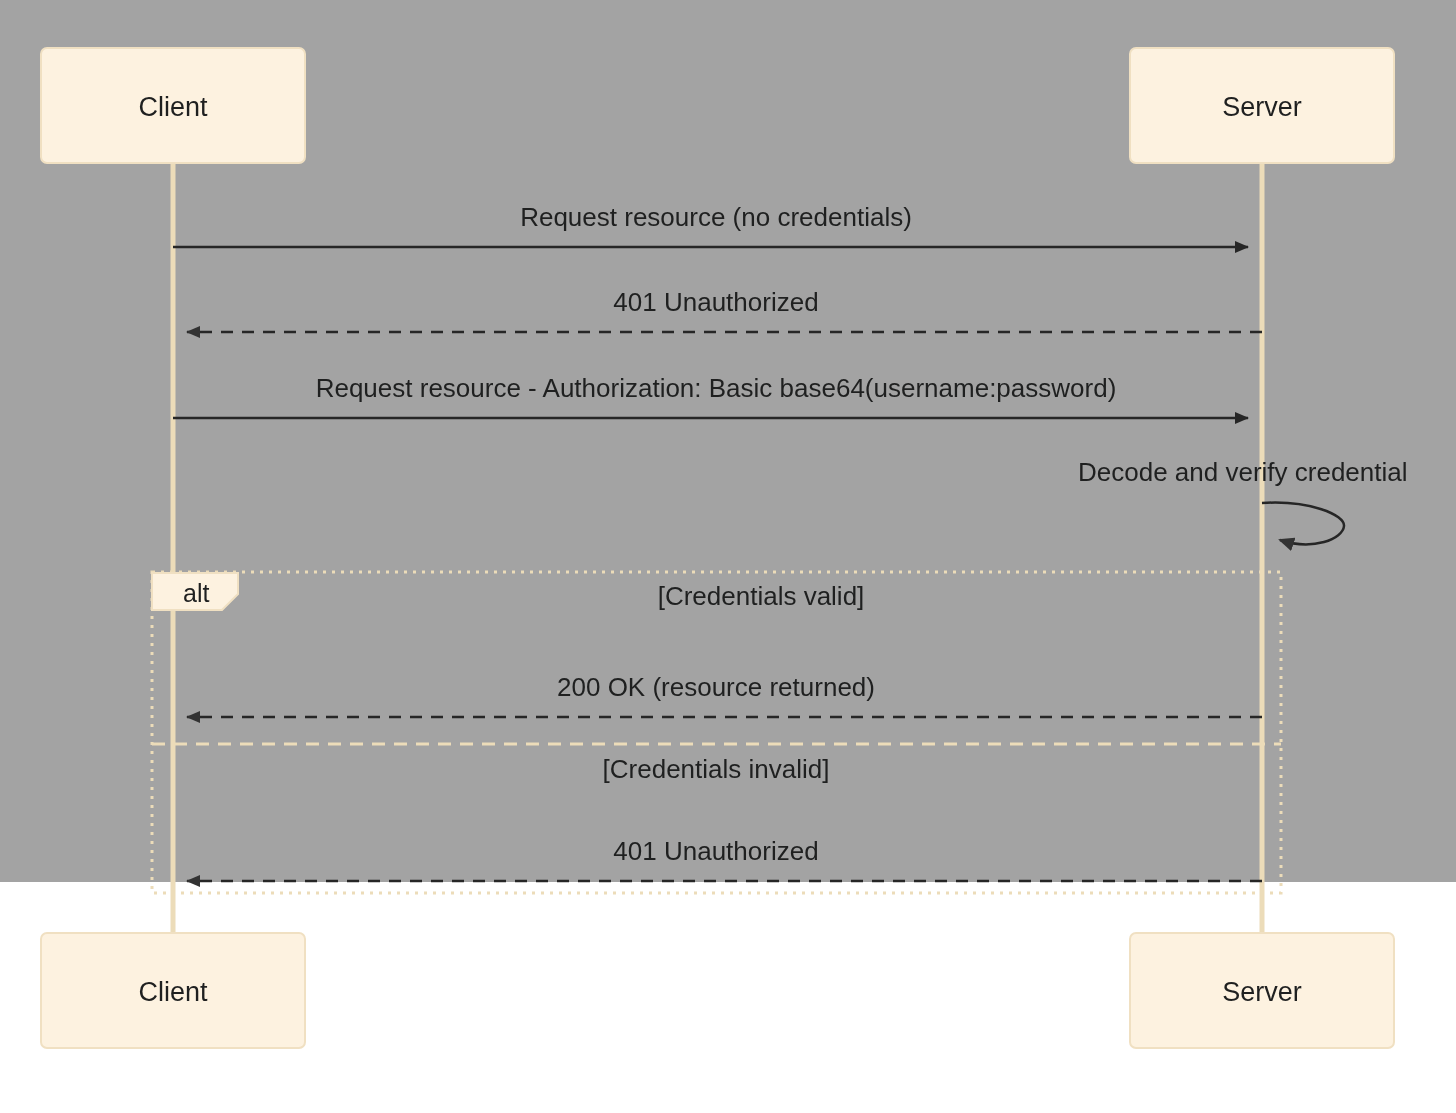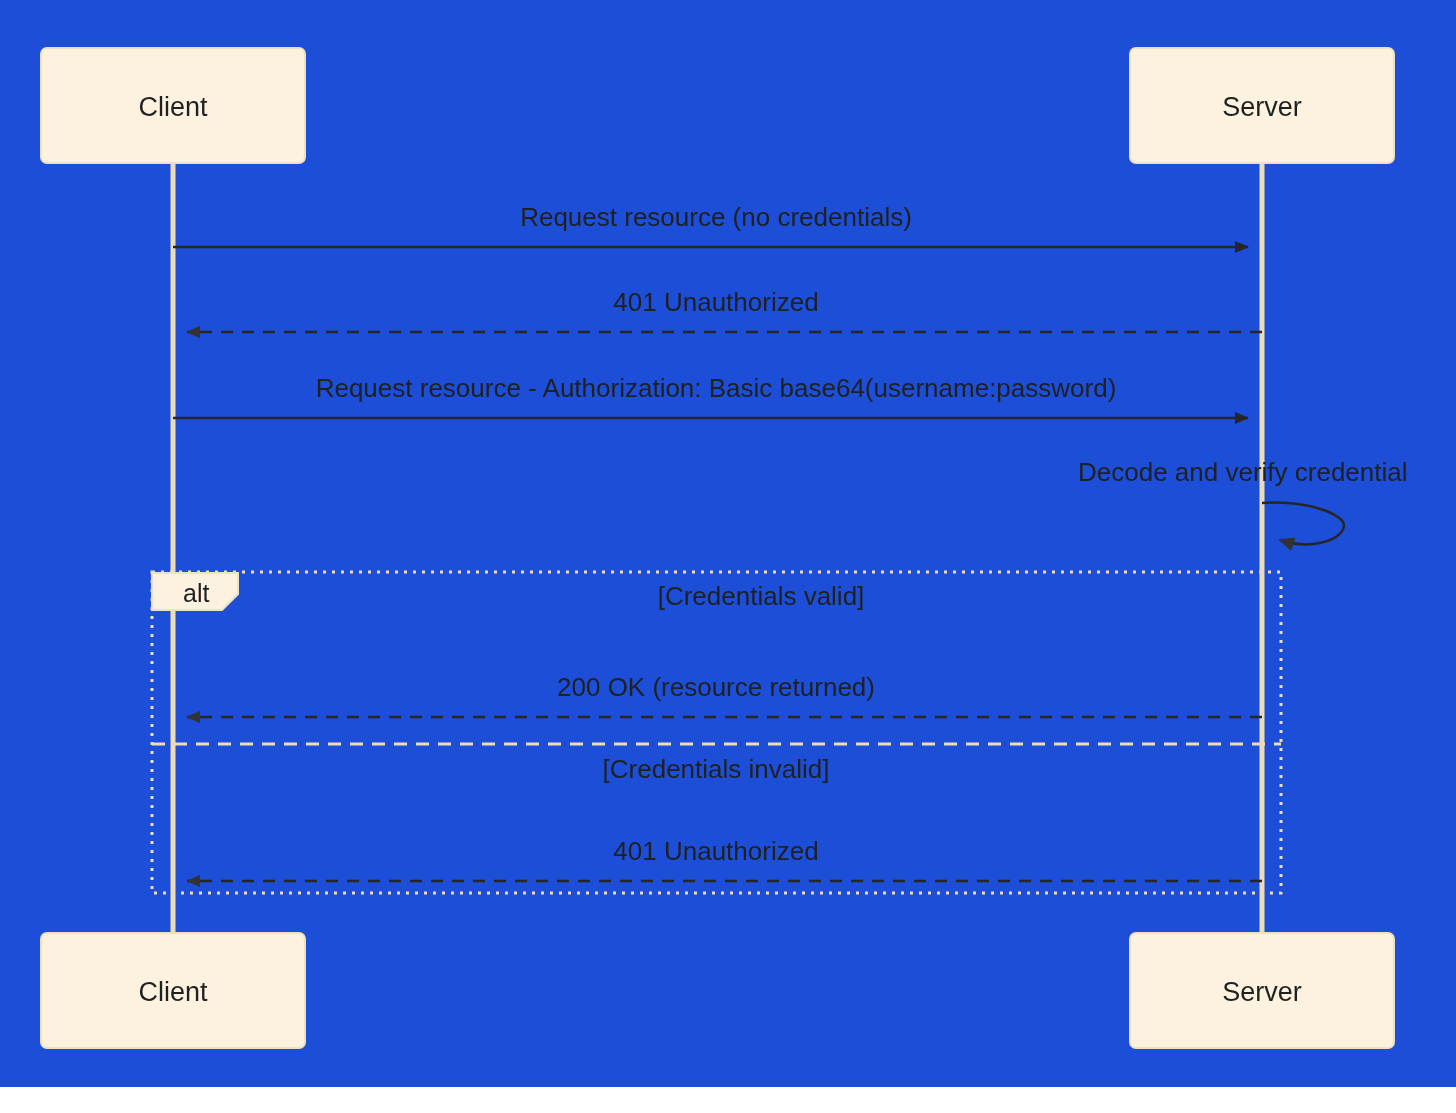--- a/index.html
+++ b/index.html
@@ -16,8 +16,8 @@
   #diagram-root {
     position: relative;
     width: 1456px;
-    height: 1087px;
-    background: #1d4ed8;
+    height: 882px;
+    background: #a3a3a3;
   }
   svg.seq-canvas {
     position: absolute;

